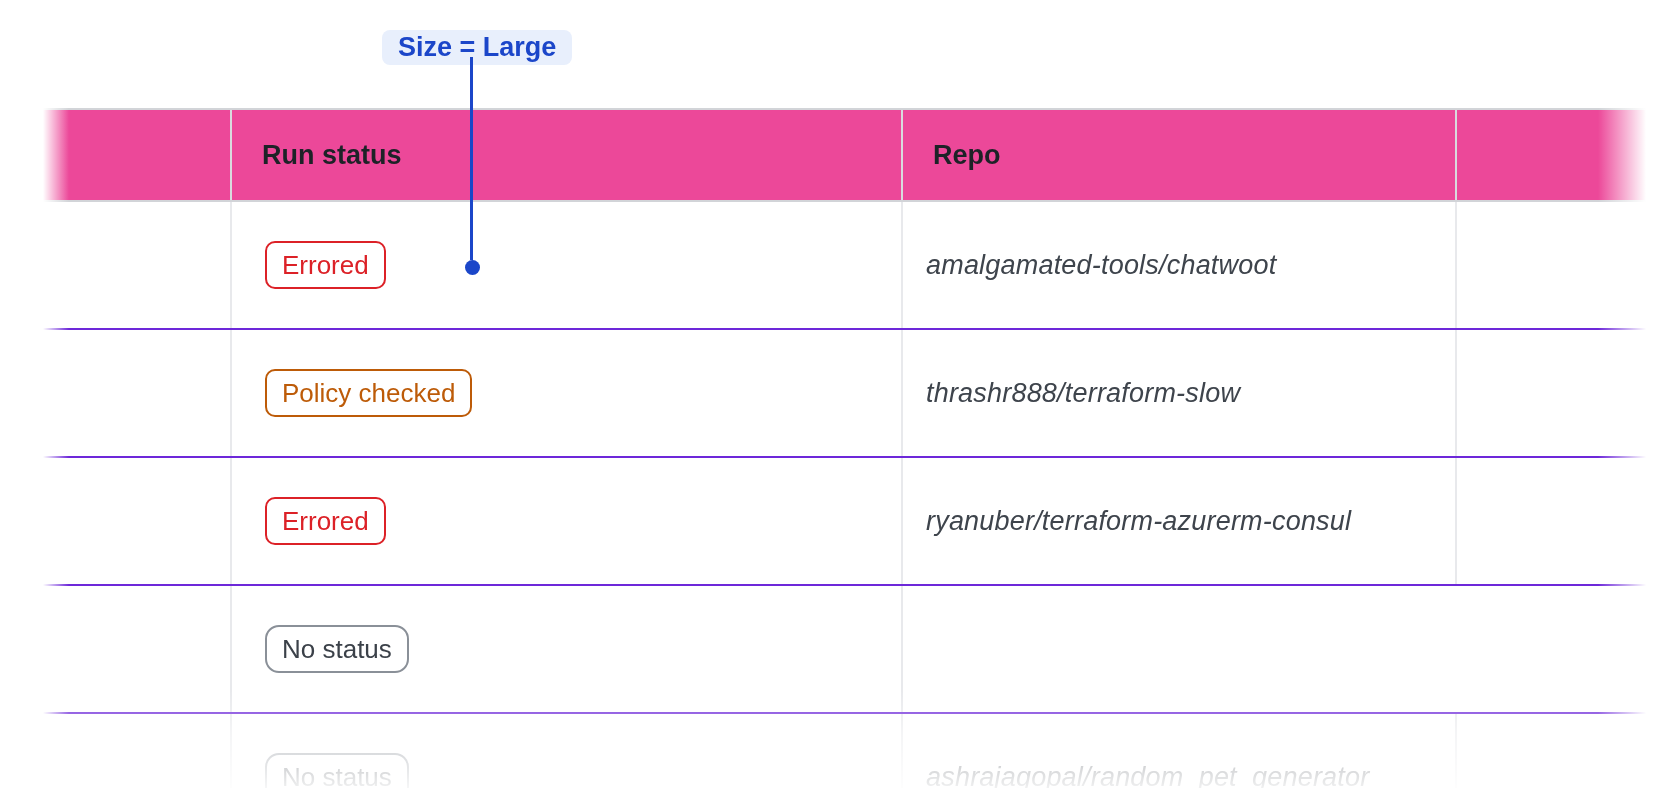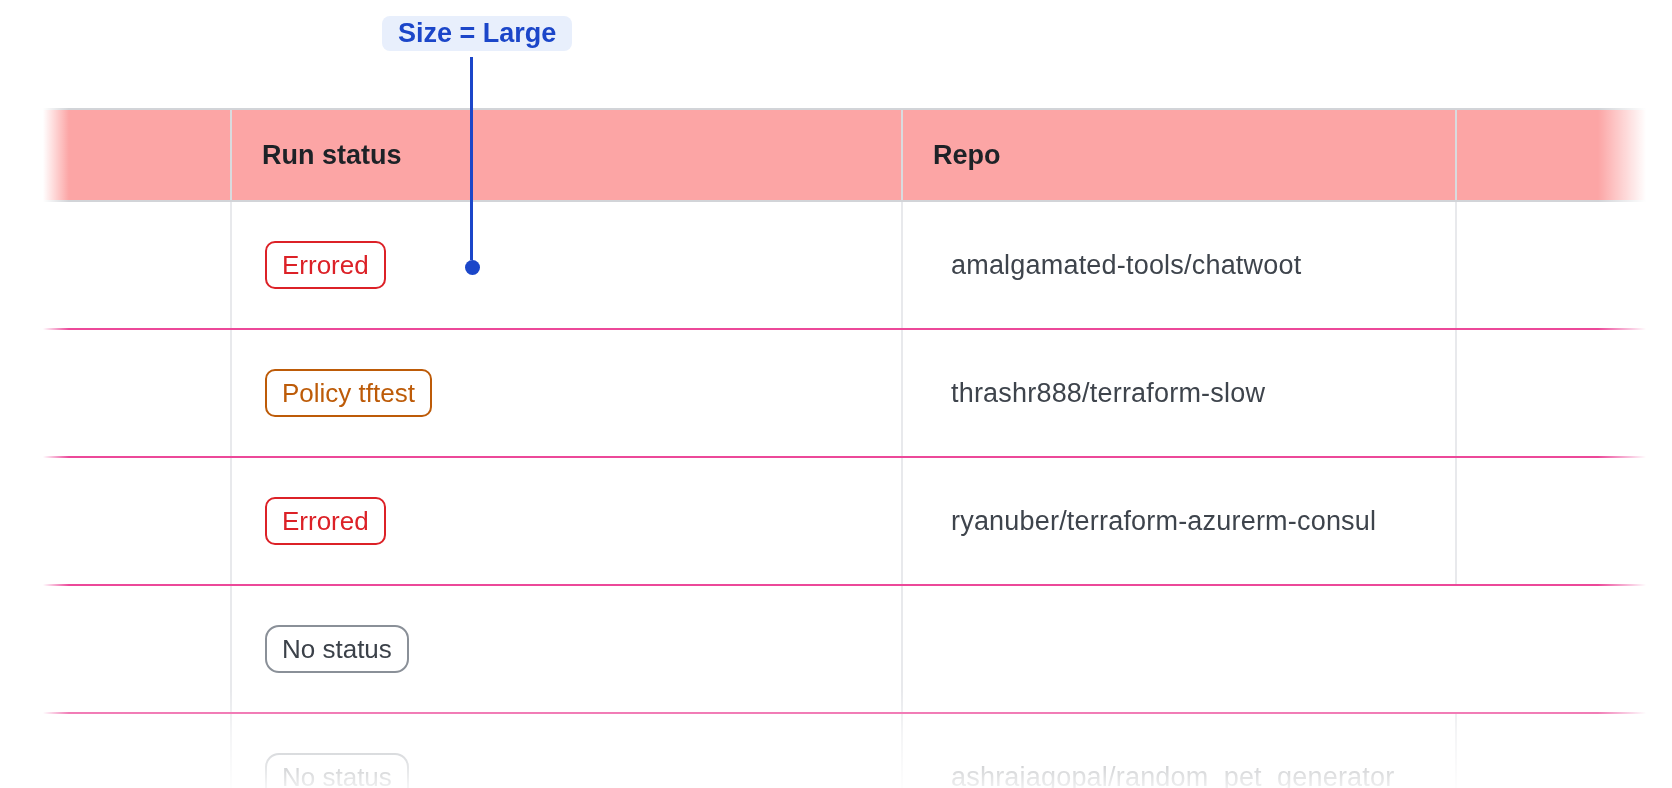--- a/index.html
+++ b/index.html
@@ -81,7 +81,7 @@
   .callout-badge {
     position: absolute;
     left: 382px;
-    top: 16px;
+    top: 30px;
     height: 35px;
     padding: 0 16px;
     display: inline-flex;

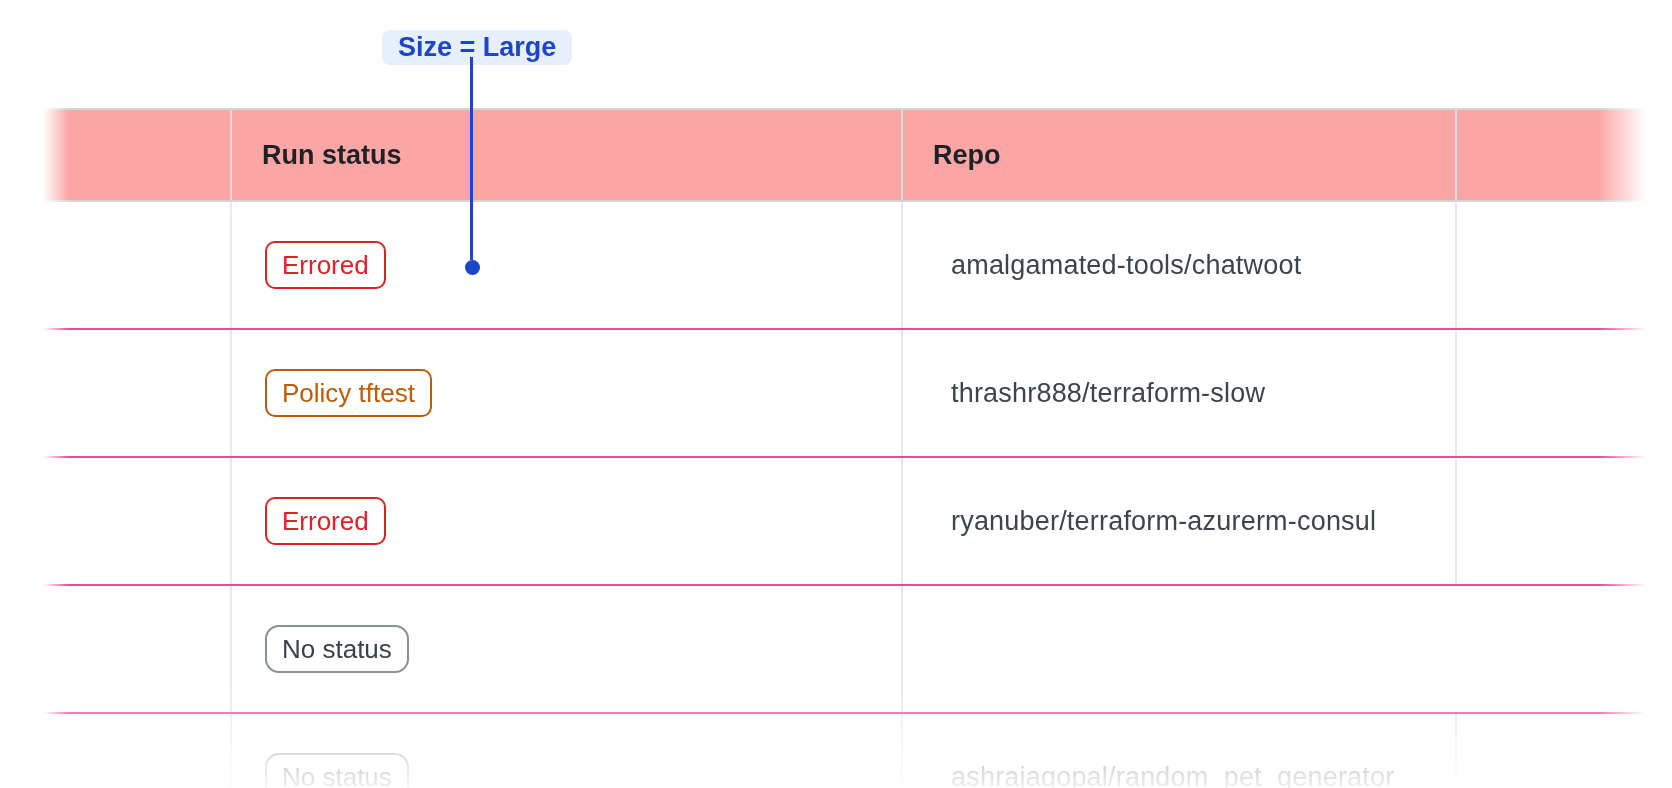--- a/index.html
+++ b/index.html
@@ -24,7 +24,7 @@
   .thead {
     display: flex;
     height: 94px;
-    background: #fca5a5;
+    background: #ec4899;
     border-top: 2px solid #d2d4d8;
     border-bottom: 2px solid #d2d4d8;
   }

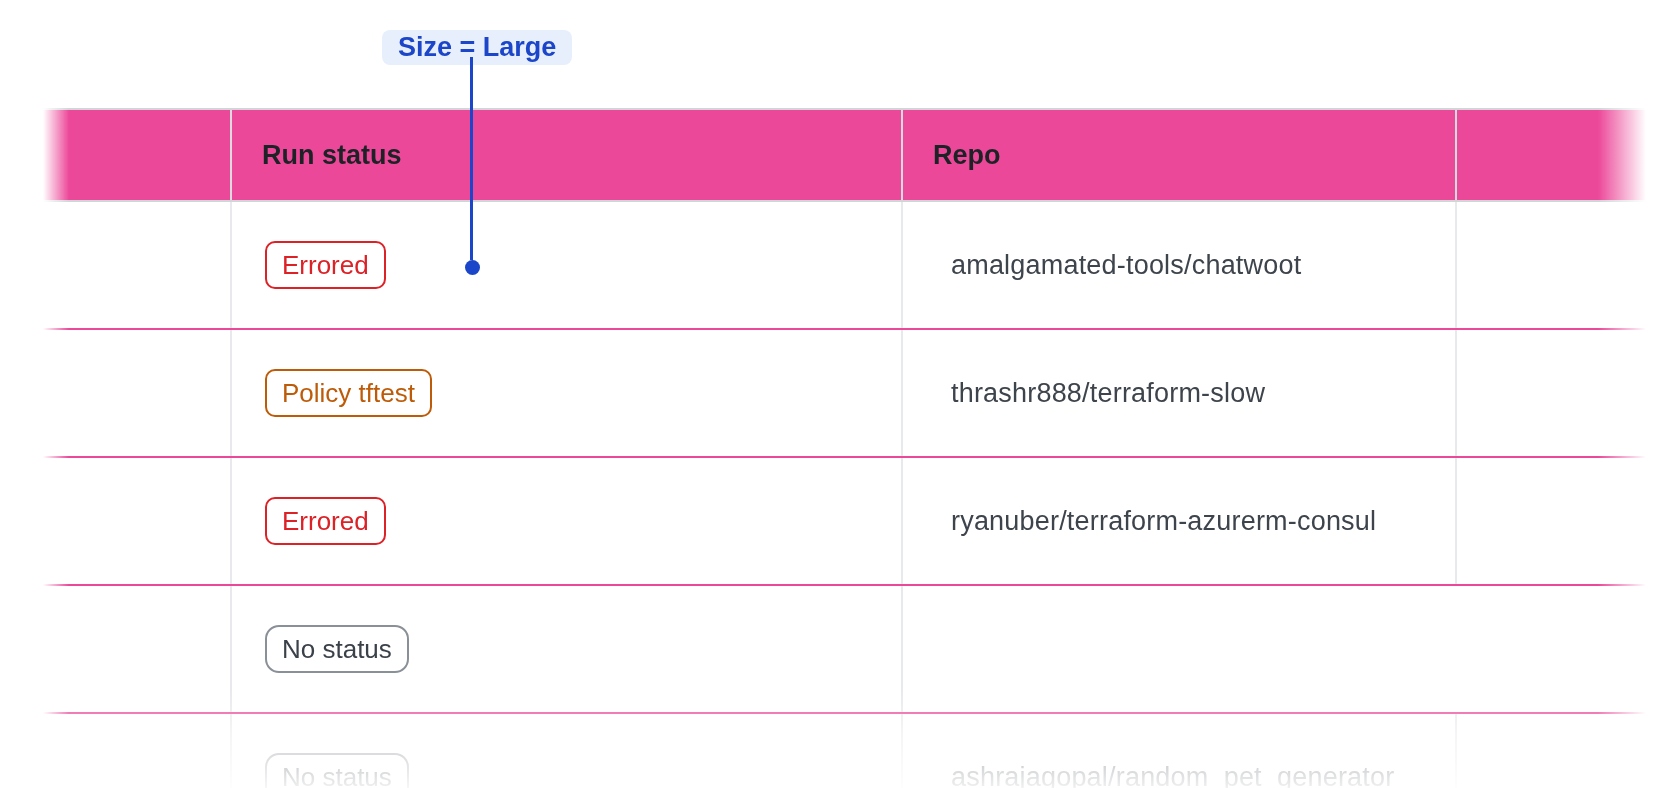--- a/index.html
+++ b/index.html
@@ -40,7 +40,7 @@
   .tr {
     display: flex;
     height: 128px;
-    border-bottom: 2px solid #ec4899;
+    border-bottom: 2px solid #6d28d9;
     background: #ffffff;
   }
   .td {

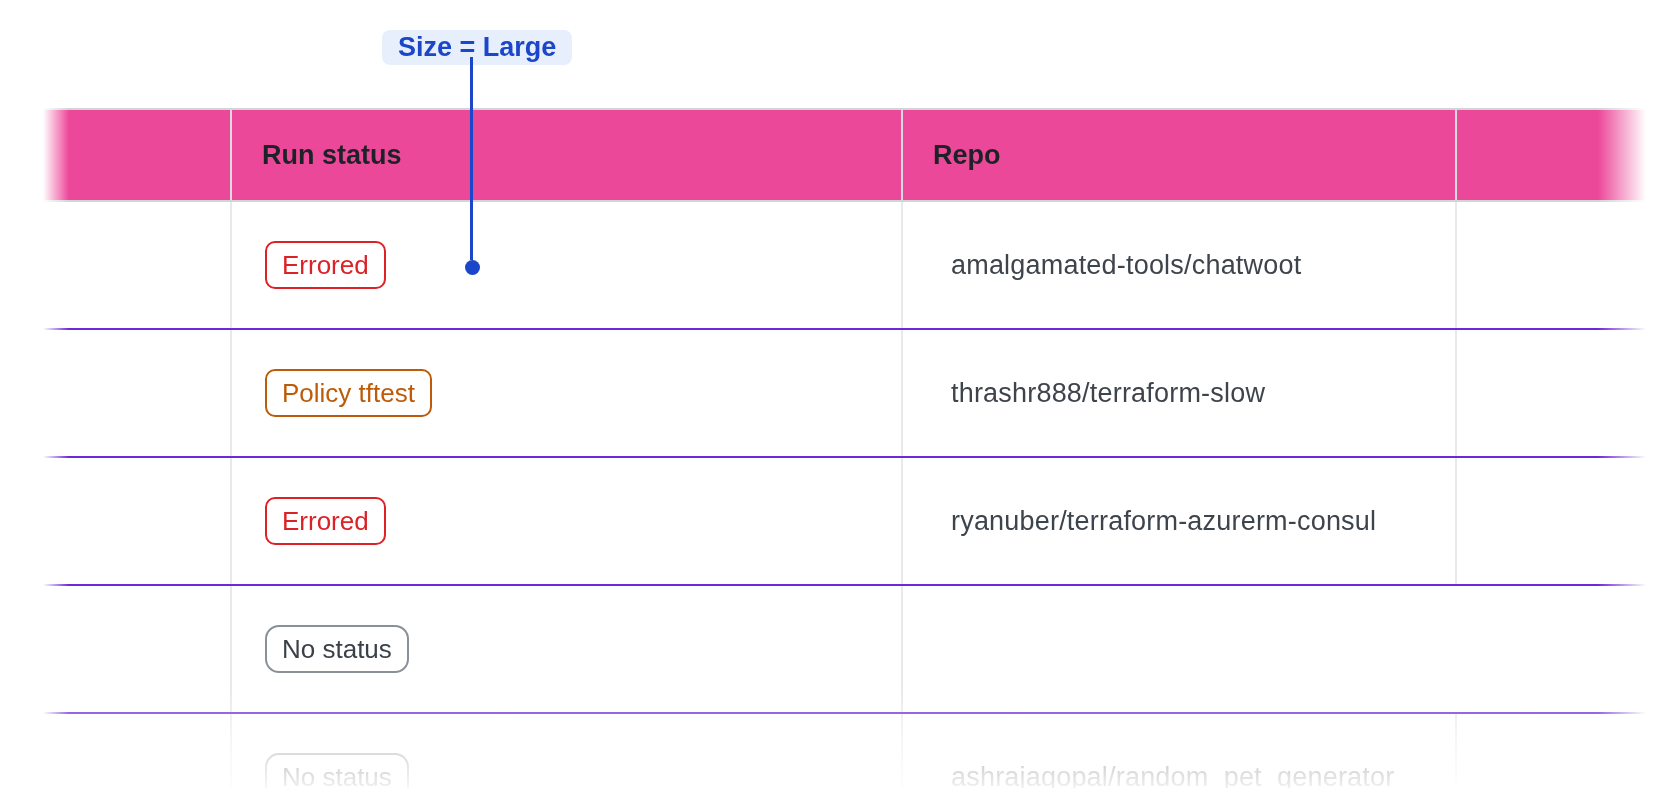--- a/index.html
+++ b/index.html
@@ -53,7 +53,7 @@
   .col-repo     { width: 554px; }
   .col-trailing { flex: 1; border-right: none; }
   .td.col-status { padding-left: 33px; }
-  .td.col-repo   { padding-left: 48px; }
+  .td.col-repo   { padding-left: 23px; font-style: italic; }
 
   .repo-name {
     font-size: 27px;

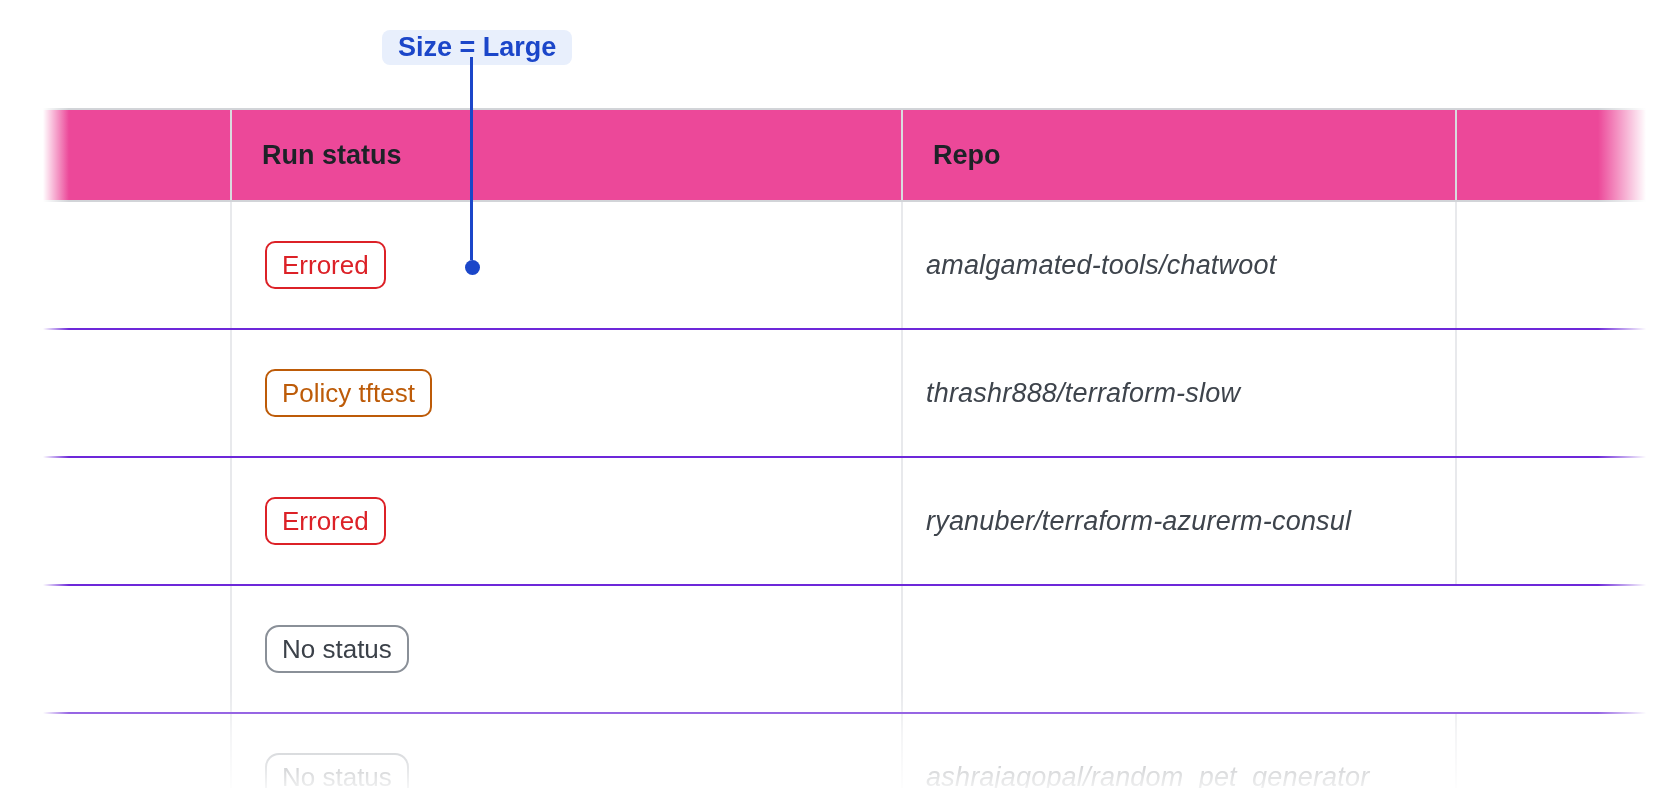--- a/index.html
+++ b/index.html
@@ -164,7 +164,7 @@
     <div class="tr">
       <div class="td col-leading"></div>
       <div class="td col-status">
-        <span class="badge badge--policy">Policy tftest</span>
+        <span class="badge badge--policy">Policy checked</span>
       </div>
       <div class="td col-repo">
         <span class="repo-name">thrashr888/terraform-slow</span>

